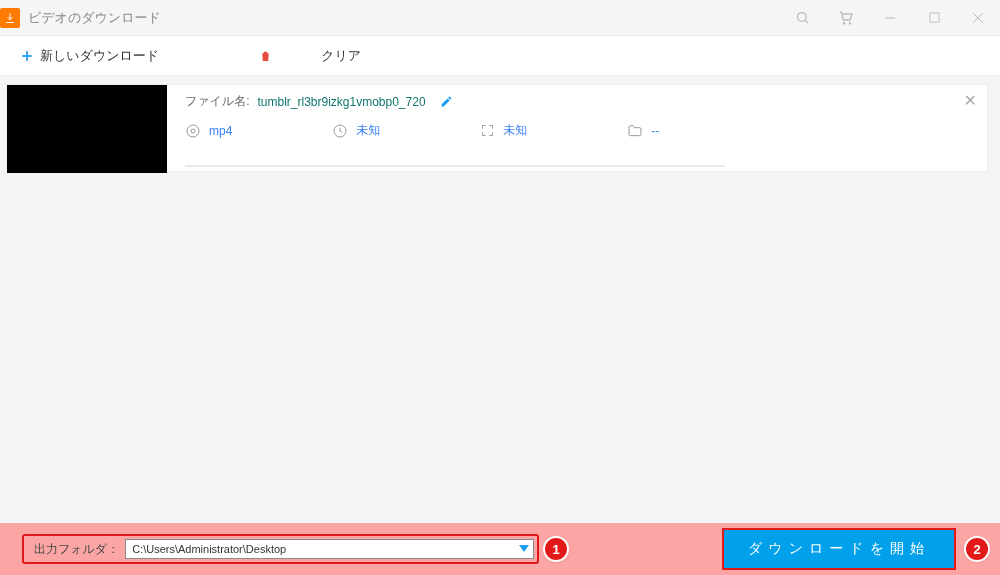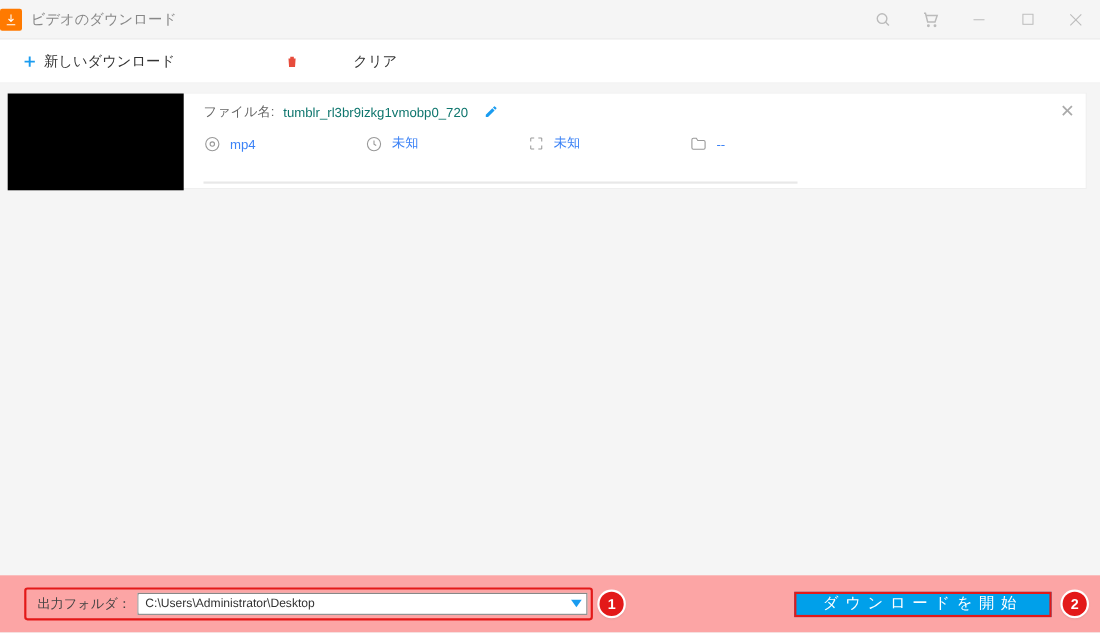--- a/index.html
+++ b/index.html
@@ -43,7 +43,7 @@
 
 .callout { width: 22px; height: 22px; border-radius: 50%; background: #e31919; color: #fff; display: flex; align-items: center; justify-content: center; font-size: 13px; font-weight: bold; margin-left: 6px; box-shadow: 0 0 0 2px #fff, 0 1px 3px rgba(0,0,0,.4); }
 
-.start-btn { margin-left: auto; height: 23px; padding: 0 24px; background: #00a0ea; color: #fff; border: 2px solid #e31919; font-size: 14px; letter-spacing: 6px; display: flex; align-items: center; cursor: pointer; }
+.start-btn { margin-left: auto; height: 42px; padding: 0 24px; background: #00a0ea; color: #fff; border: 2px solid #e31919; font-size: 14px; letter-spacing: 6px; display: flex; align-items: center; cursor: pointer; }
 .callout-2 { margin-left: 10px; }
 
 </style>

